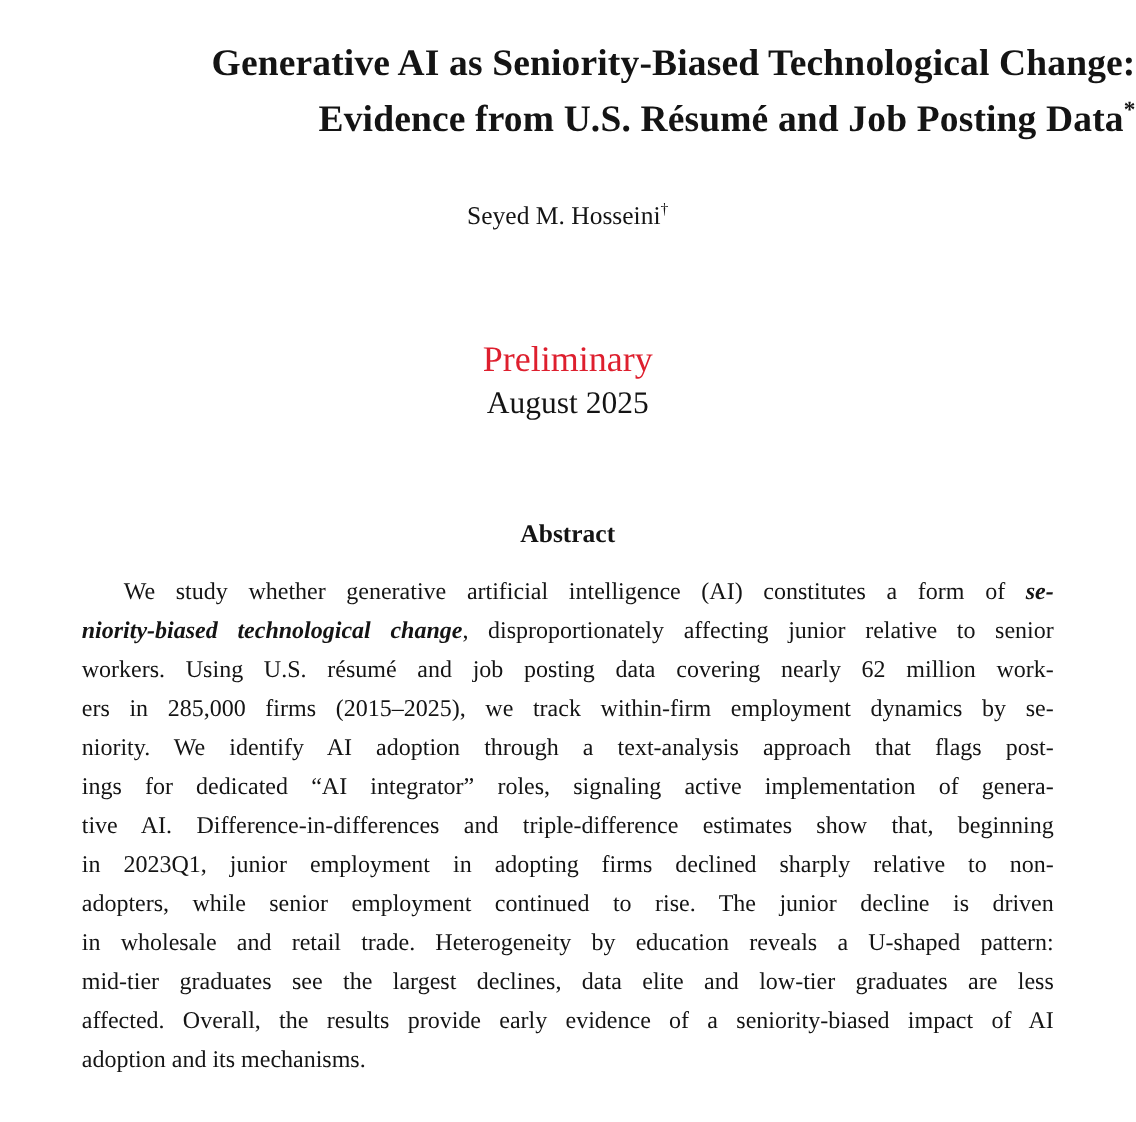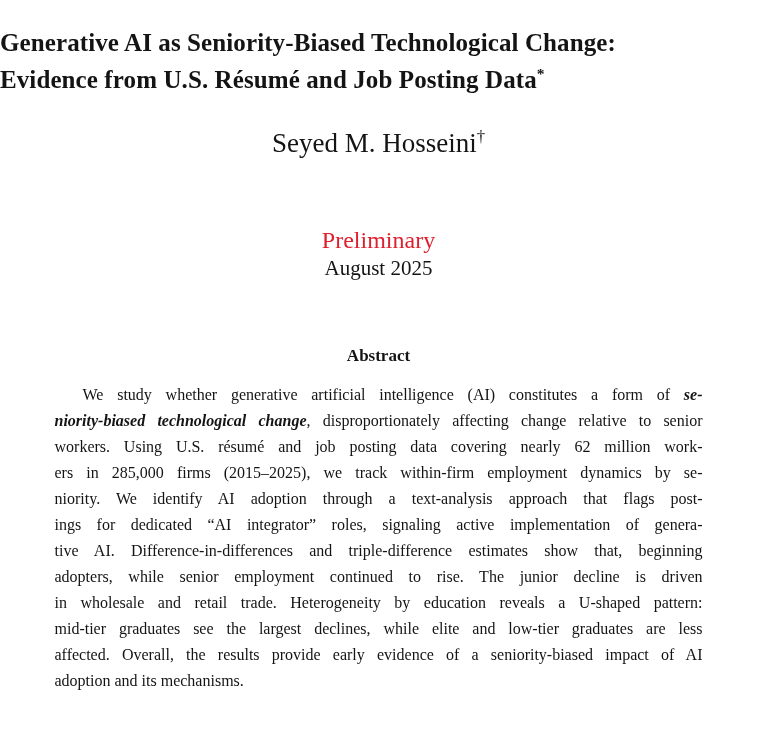--- a/index.html
+++ b/index.html
@@ -22,7 +22,7 @@
   }
   .title {
     margin: 0;
-    text-align: left;
+    text-align: right;
     font-weight: bold;
     font-size: 25px;
     line-height: 37px;

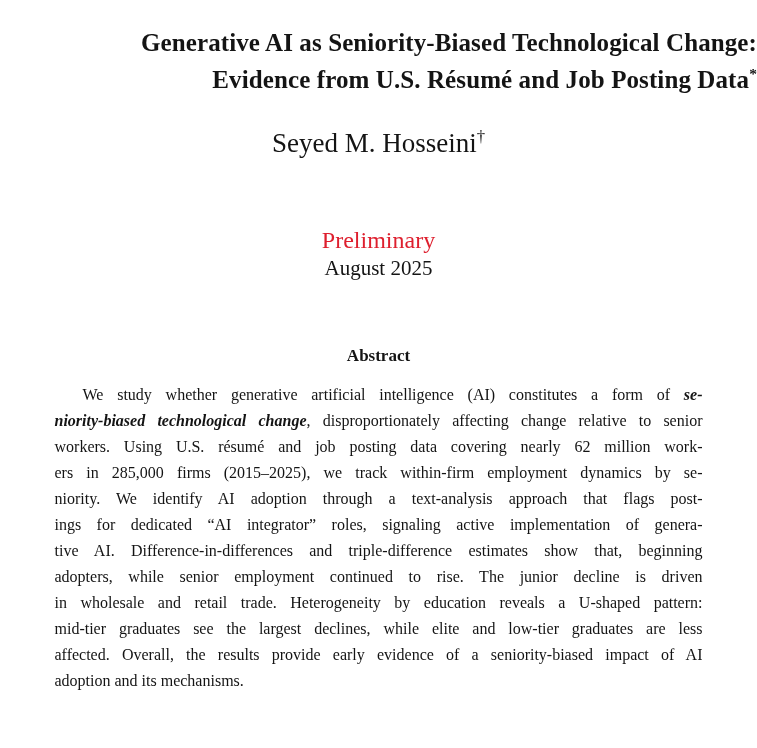--- a/index.html
+++ b/index.html
@@ -42,7 +42,7 @@
     display: flex;
     justify-content: center;
     gap: 58px;
-    font-size: 27px;
+    font-size: 17px;
     line-height: 27px;
   }
   .author {

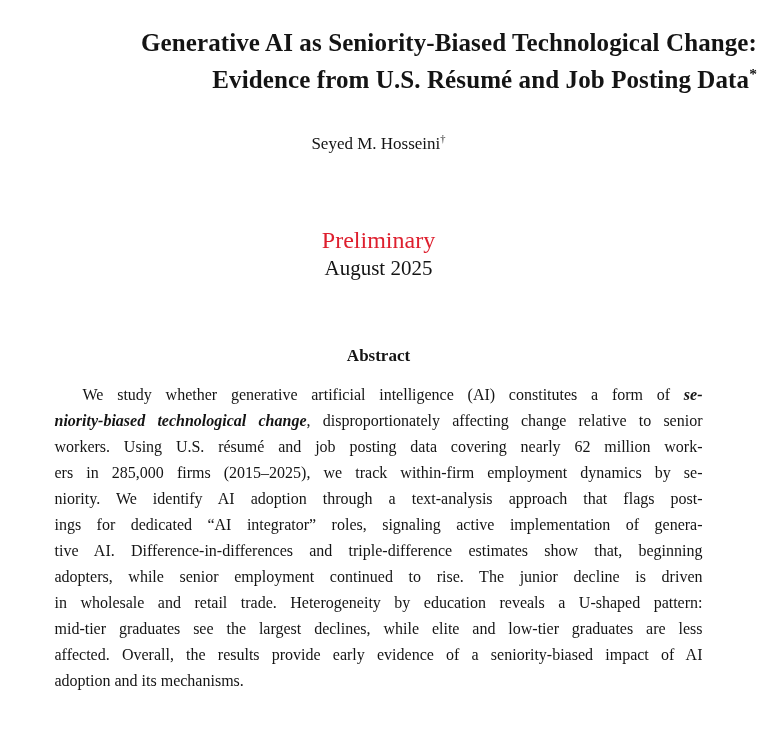--- a/index.html
+++ b/index.html
@@ -111,7 +111,7 @@
     <div class="abstract-heading">Abstract</div>
     <div class="abstract-body" id="abstract-body">
         <div class="abs-line first"><span>We study whether generative artificial intelligence (AI) constitutes a form of </span><span class="it">se-</span></div>
-        <div class="abs-line"><span class="it">niority-biased technological change</span><span>, disproportionately affecting change relative to senior</span></div>
+        <div class="abs-line"><span class="it">niority-biased technological change</span><span>, disproportionately affecting junior relative to senior</span></div>
         <div class="abs-line"><span>workers. Using U.S. résumé and job posting data covering nearly 62 million work-</span></div>
         <div class="abs-line"><span>ers in 285,000 firms (2015–2025), we track within-firm employment dynamics by se-</span></div>
         <div class="abs-line"><span>niority. We identify AI adoption through a text-analysis approach that flags post-</span></div>

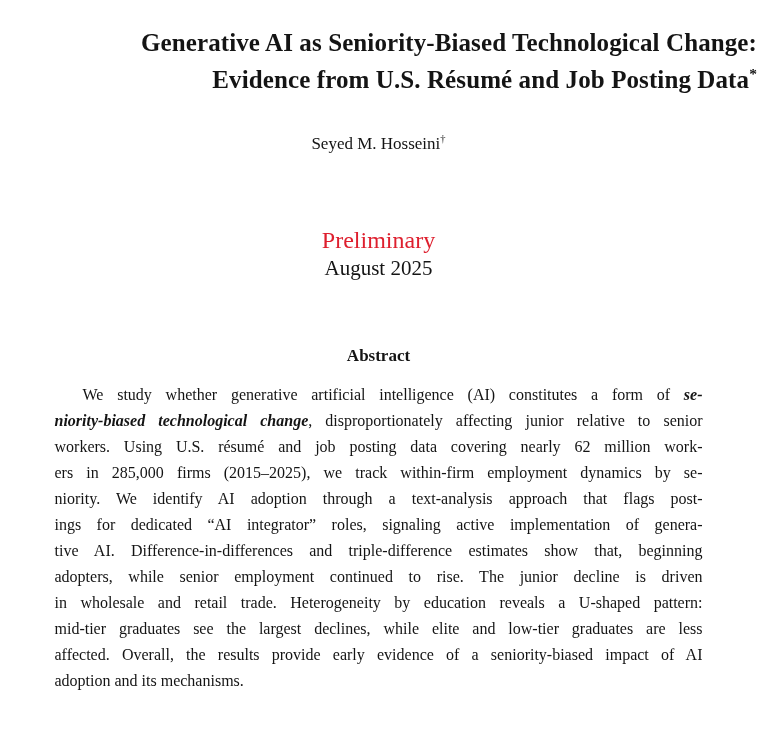--- a/index.html
+++ b/index.html
@@ -117,6 +117,7 @@
         <div class="abs-line"><span>niority. We identify AI adoption through a text-analysis approach that flags post-</span></div>
         <div class="abs-line"><span>ings for dedicated “AI integrator” roles, signaling active implementation of genera-</span></div>
         <div class="abs-line"><span>tive AI. Difference-in-differences and triple-difference estimates show that, beginning</span></div>
+        <div class="abs-line"><span>in 2023Q1, junior employment in adopting firms declined sharply relative to non-</span></div>
         <div class="abs-line"><span>adopters, while senior employment continued to rise. The junior decline is driven</span></div>
         <div class="abs-line"><span>in wholesale and retail trade. Heterogeneity by education reveals a U-shaped pattern:</span></div>
         <div class="abs-line"><span>mid-tier graduates see the largest declines, while elite and low-tier graduates are less</span></div>

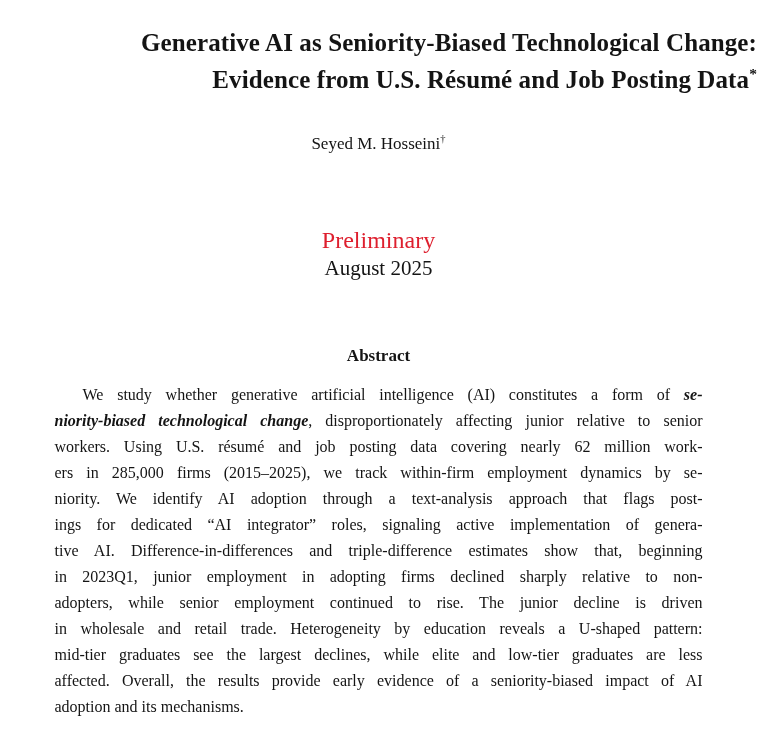--- a/index.html
+++ b/index.html
@@ -120,7 +120,7 @@
         <div class="abs-line"><span>in 2023Q1, junior employment in adopting firms declined sharply relative to non-</span></div>
         <div class="abs-line"><span>adopters, while senior employment continued to rise. The junior decline is driven</span></div>
         <div class="abs-line"><span>in wholesale and retail trade. Heterogeneity by education reveals a U-shaped pattern:</span></div>
-        <div class="abs-line"><span>mid-tier graduates see the largest declines, while elite and low-tier graduates are less</span></div>
+        <div class="abs-line"><span>mid-tier graduates see the largest declines, data elite and low-tier graduates are less</span></div>
         <div class="abs-line"><span>affected. Overall, the results provide early evidence of a seniority-biased impact of AI</span></div>
         <div class="abs-line last"><span>adoption and its mechanisms.</span></div>
       </div>

